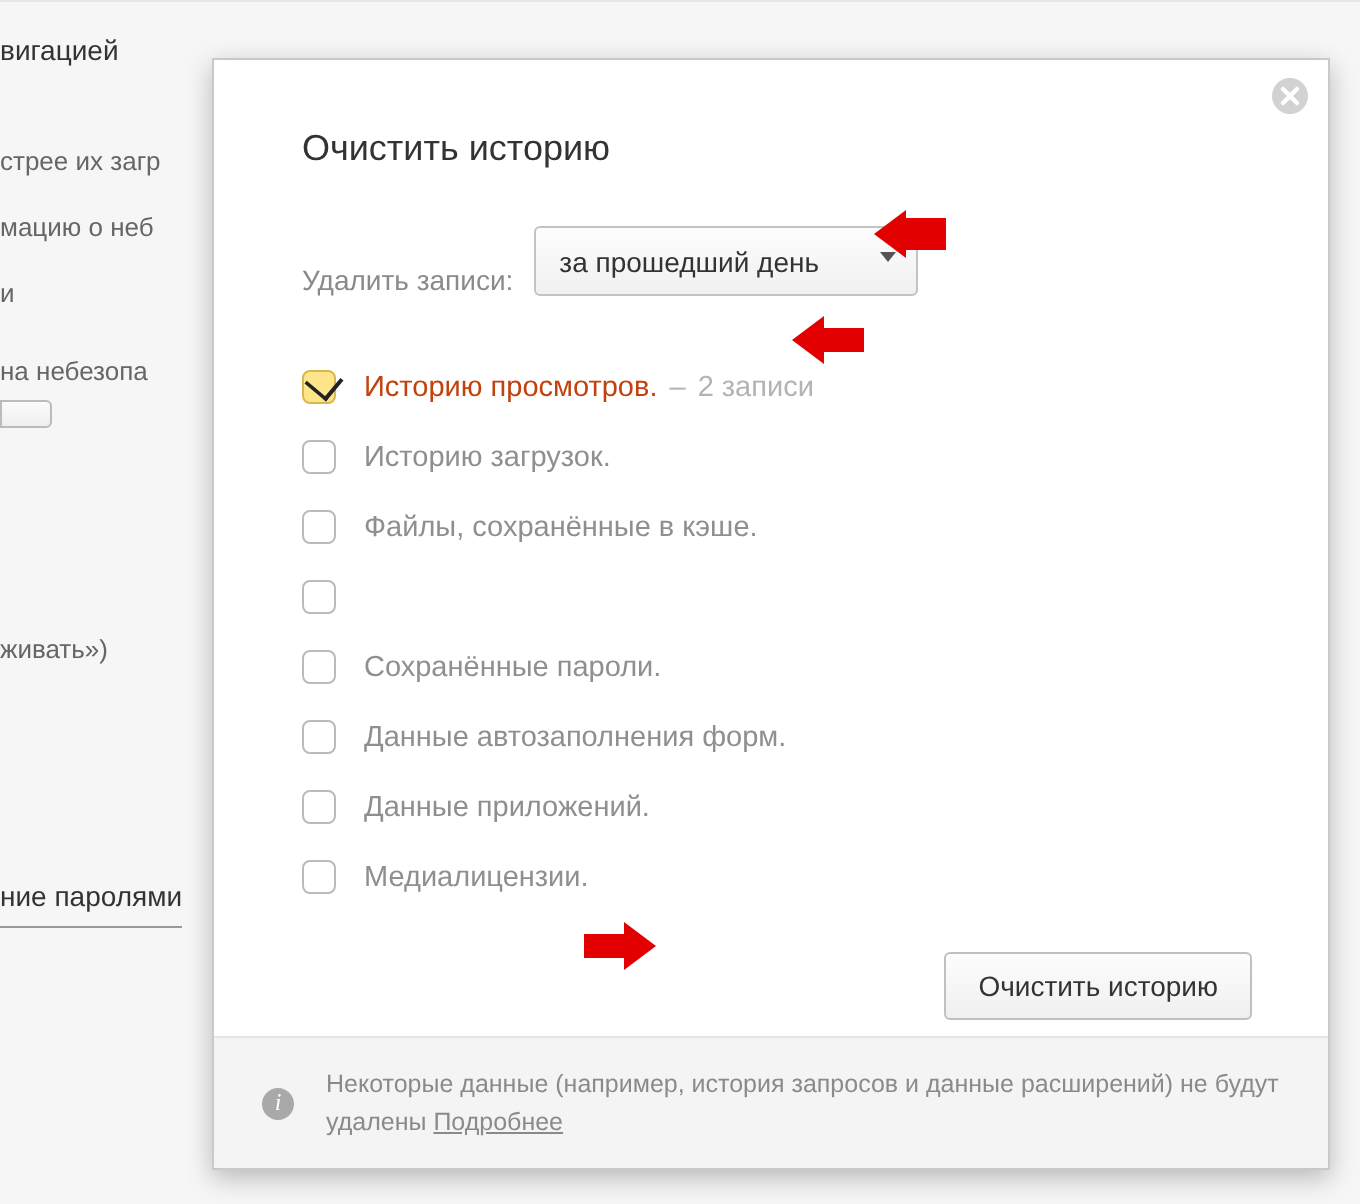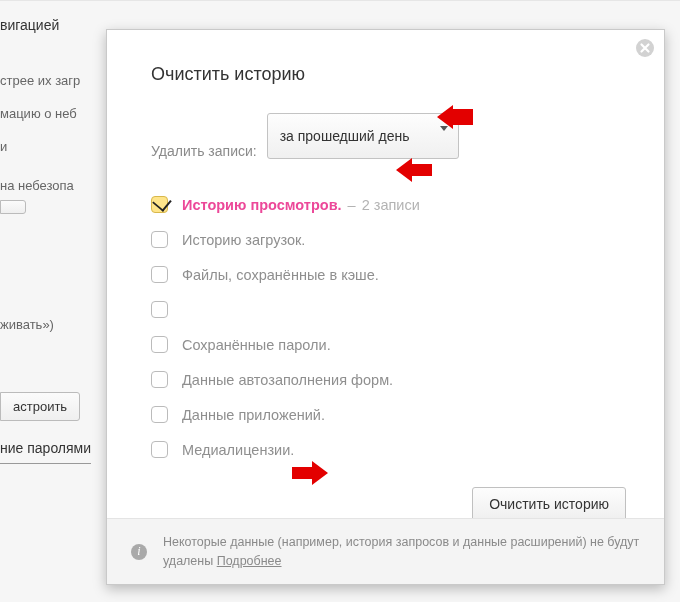--- a/index.html
+++ b/index.html
@@ -56,7 +56,7 @@
     background:linear-gradient(#fdfdfd,#f0f0f0);
     border:1px solid #c3c3c3;
     border-radius:3px;
-    height:46px;
+    height:35px;
     width:192px;
     padding:0 28px 0 12px;
     display:flex; align-items:center;

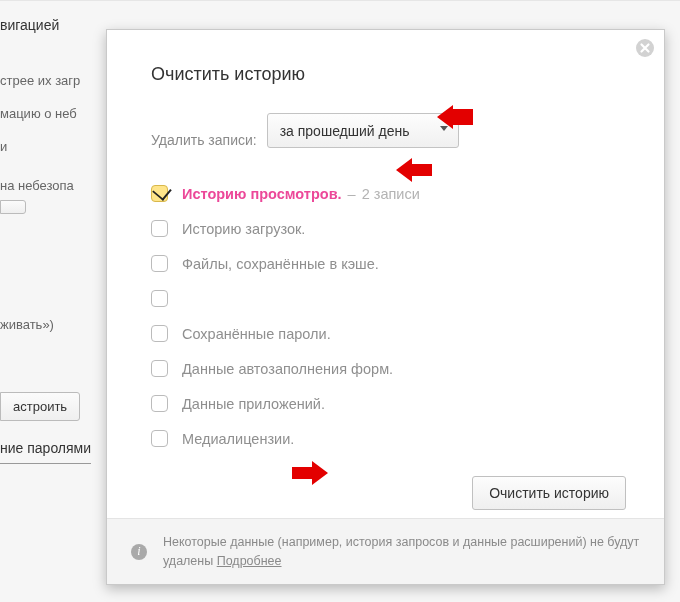--- a/index.html
+++ b/index.html
@@ -104,7 +104,7 @@
   .opt-text { cursor:pointer; }
   .opt-suffix { color:#b3b3b3; }
   .opt-dash { color:#b3b3b3; margin:0 6px; }
-  .opts li.active .opt-text { color:#ec4899;font-weight:bold; }
+  .opts li.active .opt-text { color:#c2410c; }
   .btn-row {
     display:flex;
     justify-content:flex-end;

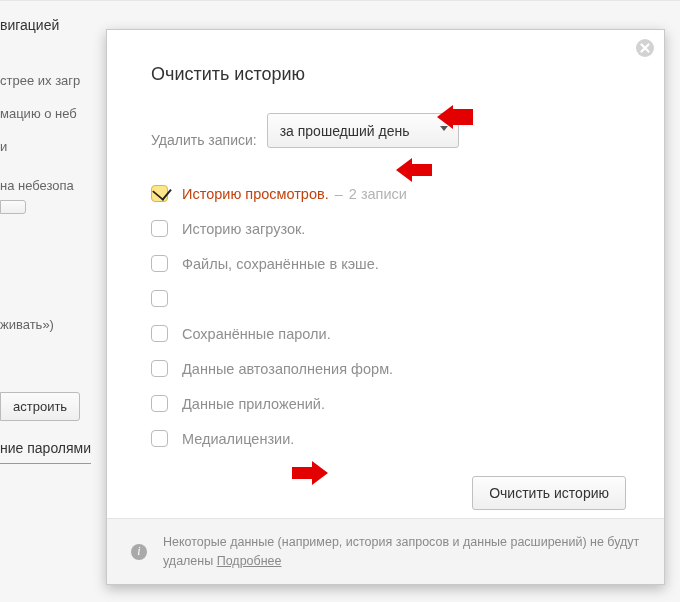--- a/index.html
+++ b/index.html
@@ -162,7 +162,6 @@
   <span class="bg-text bg-sub" style="left:0;top:177px">на небезопа</span>
   <div class="bg-btn" style="left:0;top:199px;border-top-left-radius:0;border-bottom-left-radius:0"></div>
   <span class="bg-text bg-sub" style="left:0;top:316px">живать»)</span>
-  <div class="bg-btn" style="left:0;top:391px;border-top-left-radius:0;border-bottom-left-radius:0">астроить</div>
   <span class="bg-text" style="left:0;top:439px;border-bottom:1px solid #999;padding-bottom:7px">ние паролями</span>
 </div>
 

